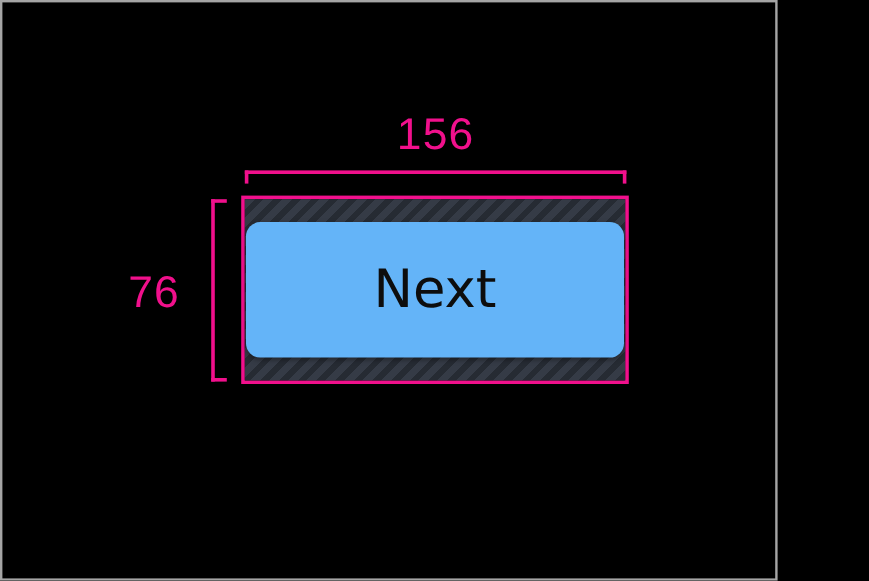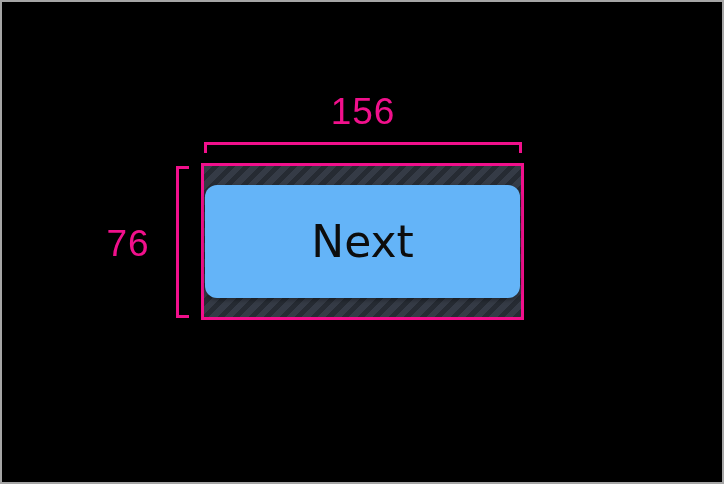--- a/index.html
+++ b/index.html
@@ -5,7 +5,7 @@
   html,body{margin:0;padding:0;background:#000;}
   .frame{
     position:relative;
-    width:724px;height:484px;
+    width:648px;height:484px;
     box-sizing:border-box;
     background:var(--canvas-bg,#000000);
     border:2px solid var(--frame-border,#A5A5A5);

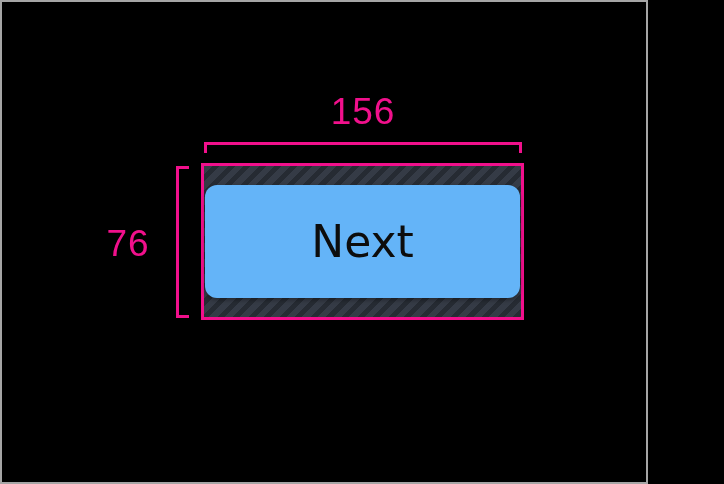--- a/index.html
+++ b/index.html
@@ -25,8 +25,8 @@
     text-align:center;
   }
   .height-label{
-    left:94px;top:223px;width:64px;
-    text-align:center;
+    left:84px;top:223px;width:64px;
+    text-align:right;
   }
   .bracket-h{
     position:absolute;

